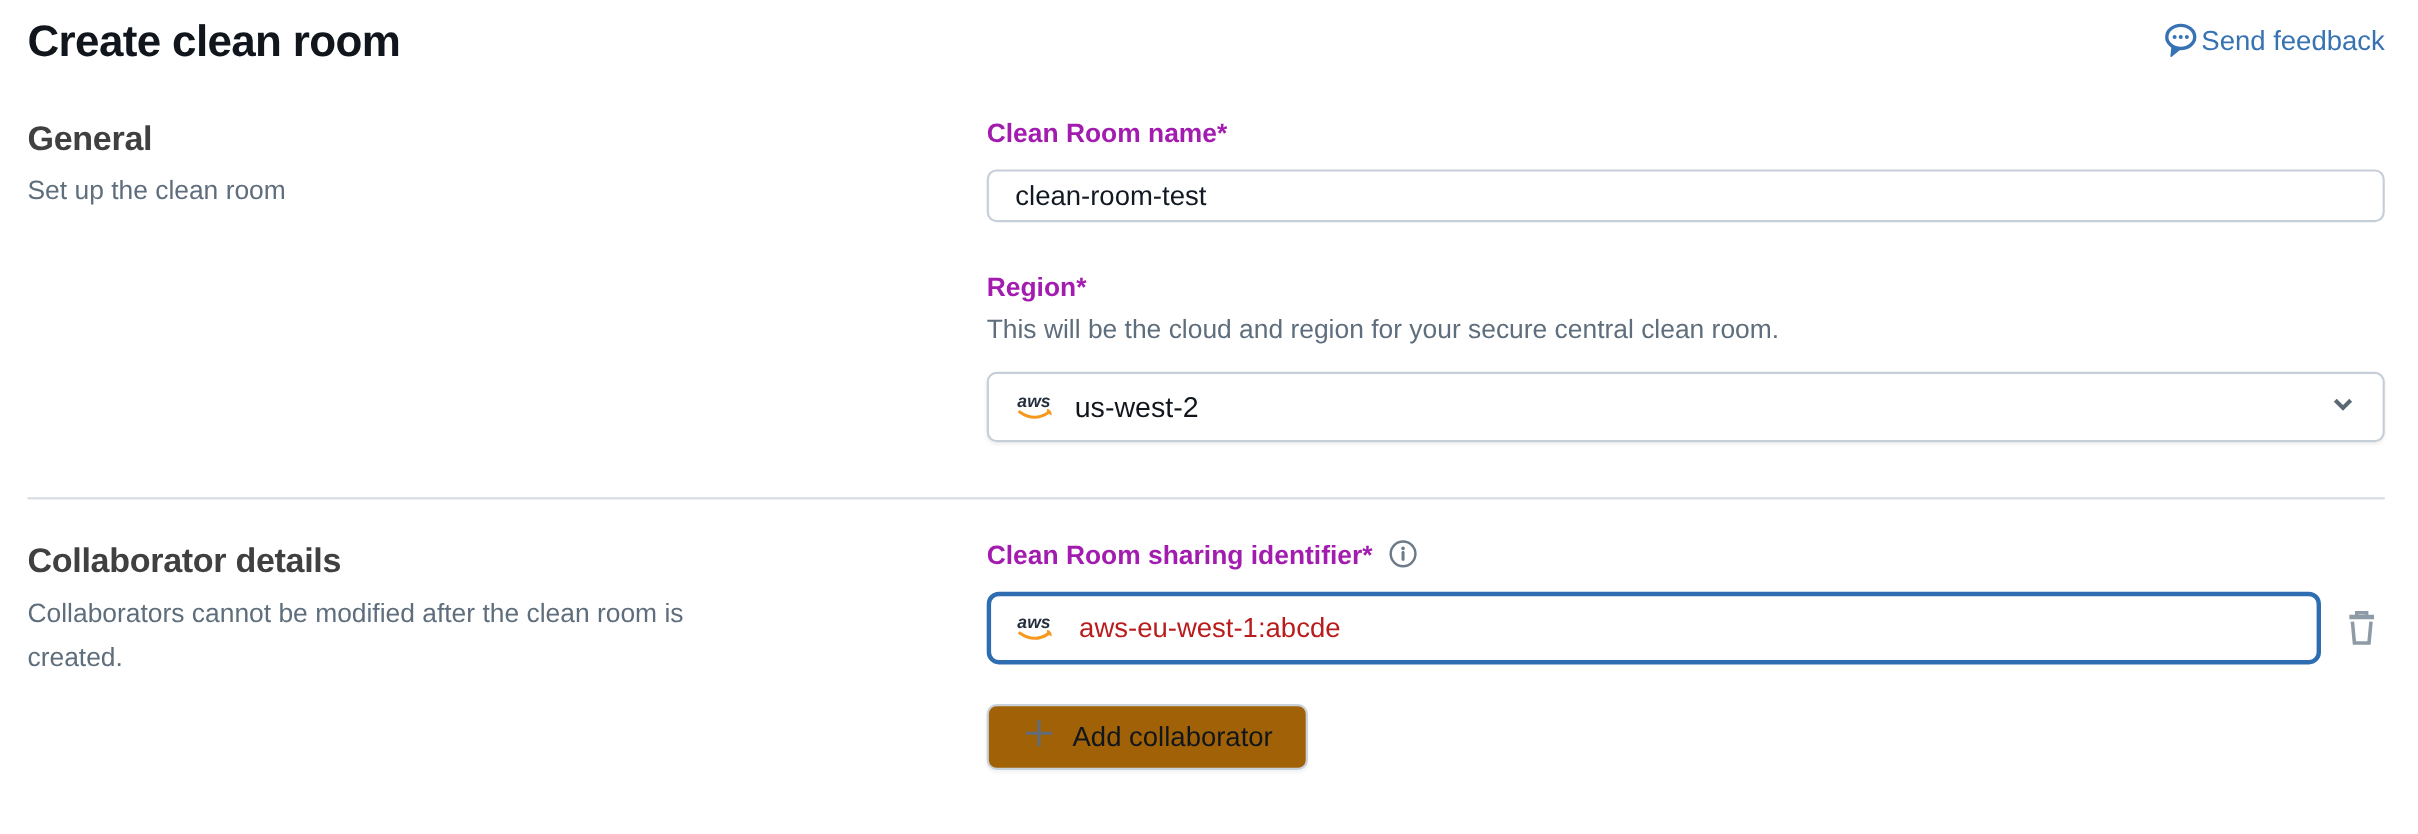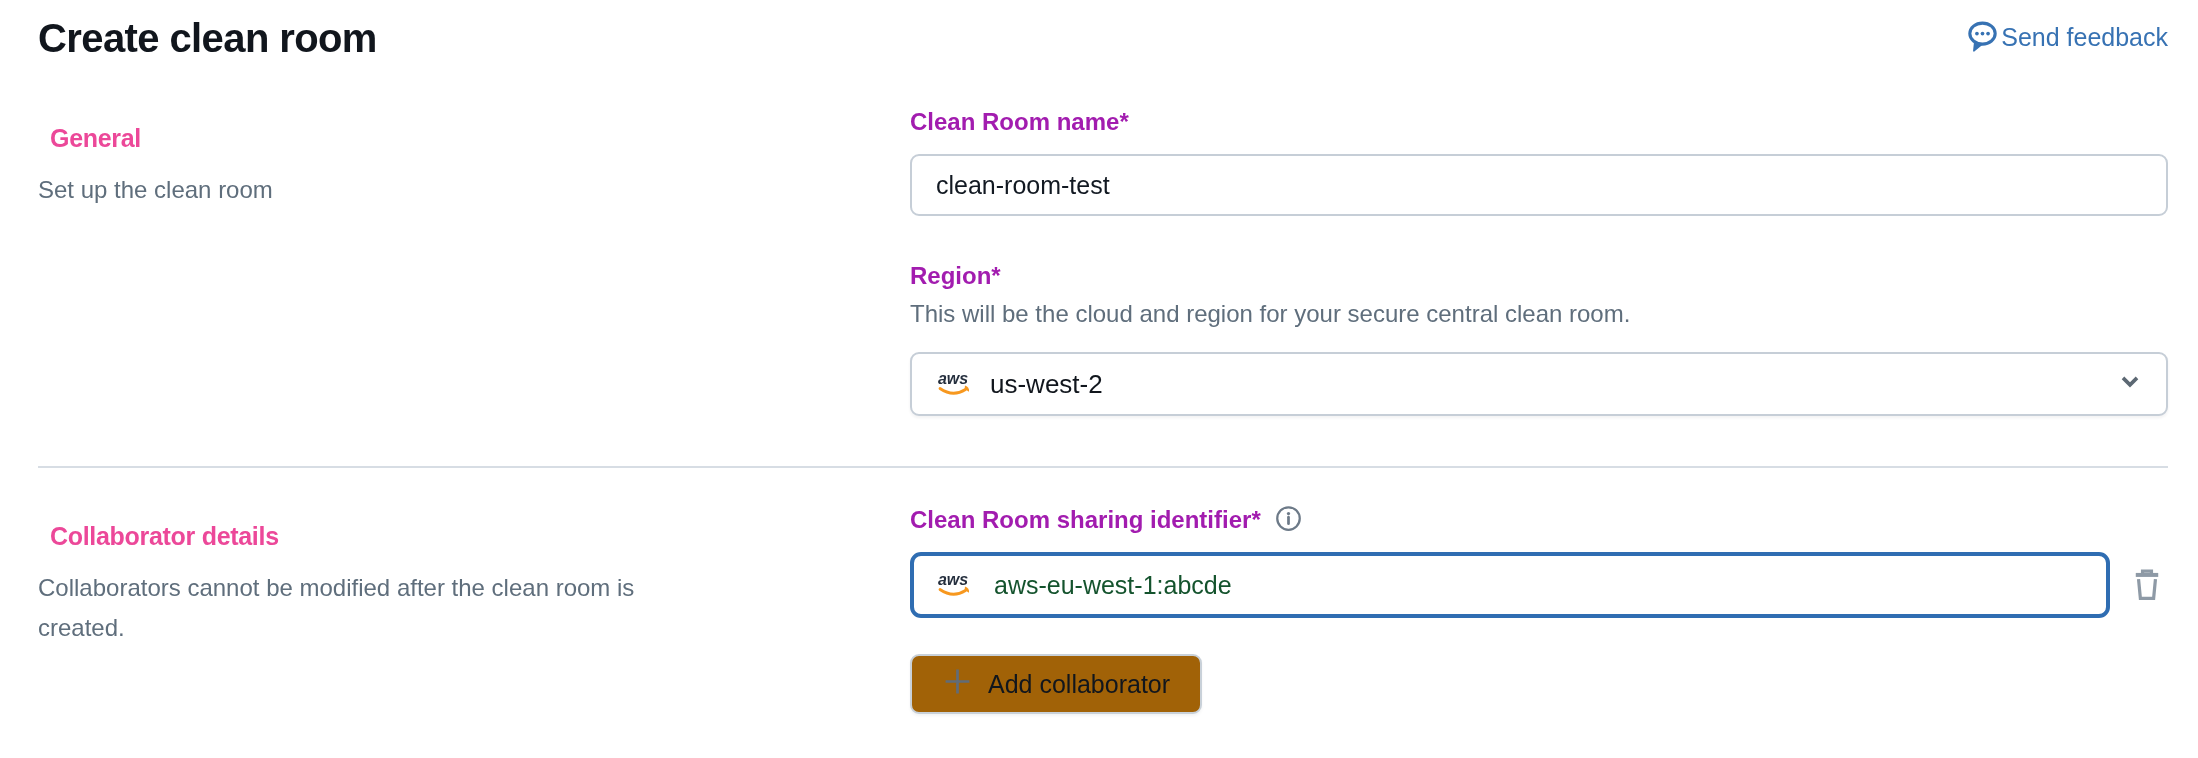--- a/index.html
+++ b/index.html
@@ -11,7 +11,7 @@
     color: #121922;
     overflow: hidden;
   }
-  .page { padding: 14px 30px 0 38px; }
+  .page { padding: 14px 30px 0 25px; }
 
   
   .header { display: flex; justify-content: space-between; align-items: flex-start; }

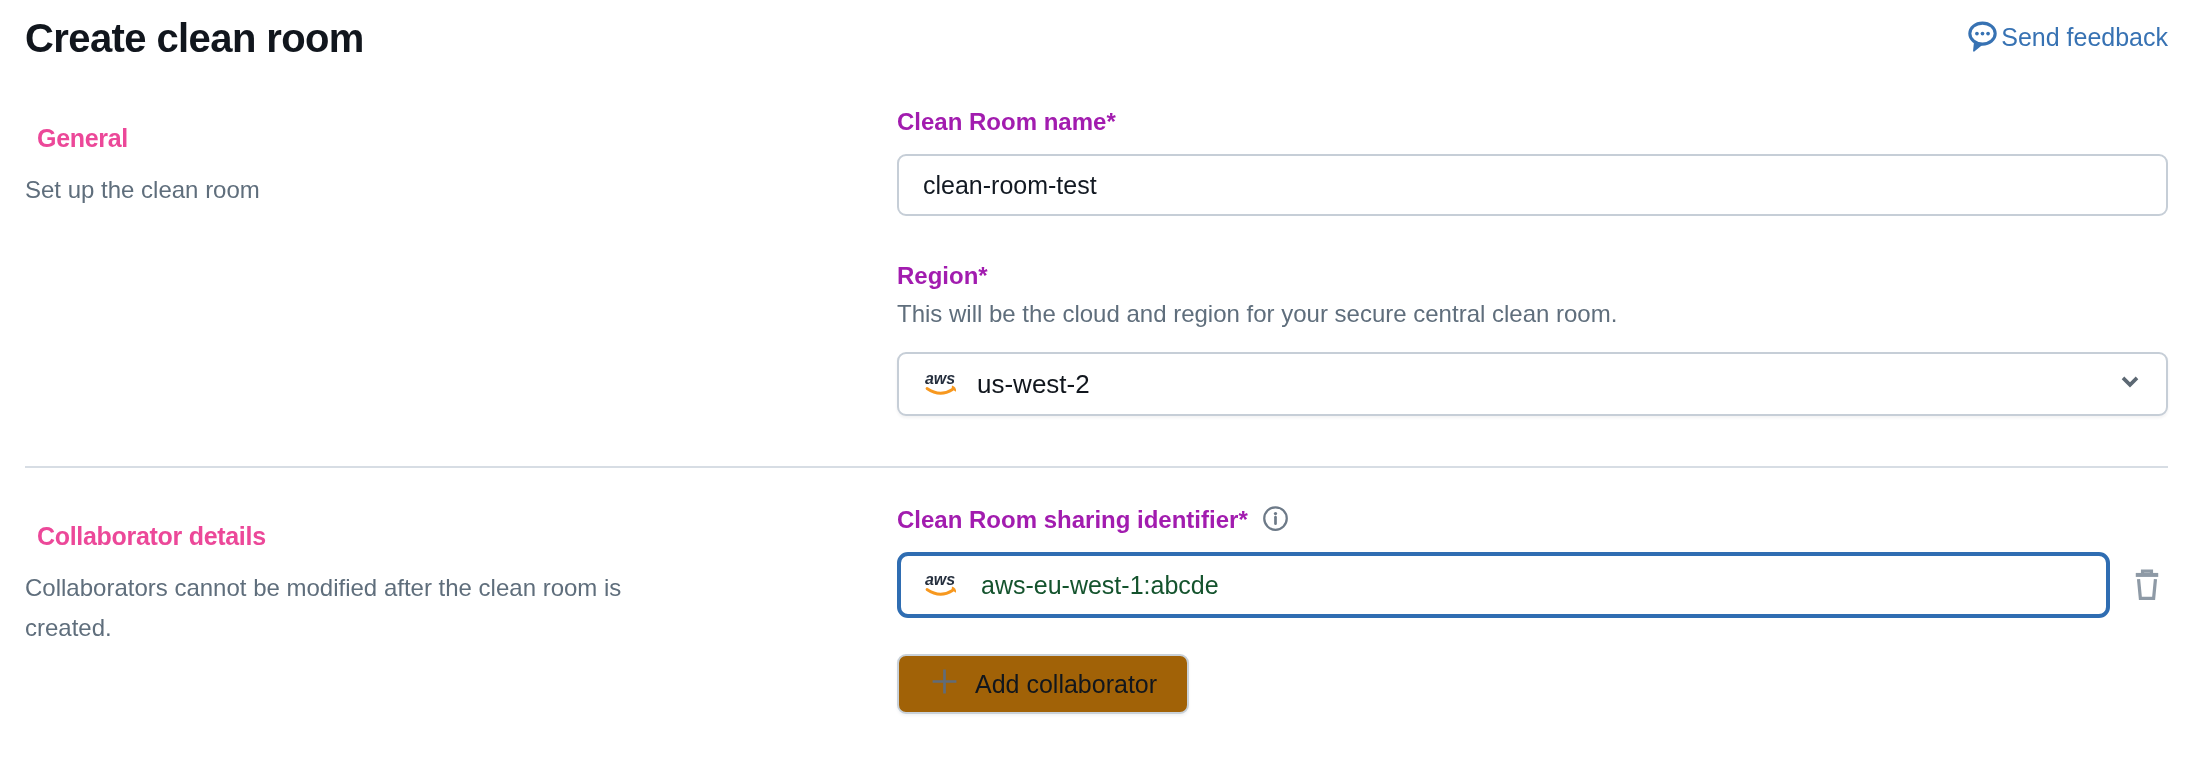--- a/index.html
+++ b/index.html
@@ -31,8 +31,8 @@
   .row-general { margin-top: 44px; }
   .row-collab { margin-top: 36px; }
   .section-title {
-    margin: 12px; font-size: 25px; line-height: 40px;
-    font-weight: 700; letter-spacing: -0.3px; color: #ec4899;
+    margin: 0; font-size: 31px; line-height: 40px;
+    font-weight: 700; letter-spacing: -0.3px; color: #404040;
   }
   .section-sub {
     margin: 8px 0 0 0; font-size: 24px; line-height: 40px; color: #5f6e7c;

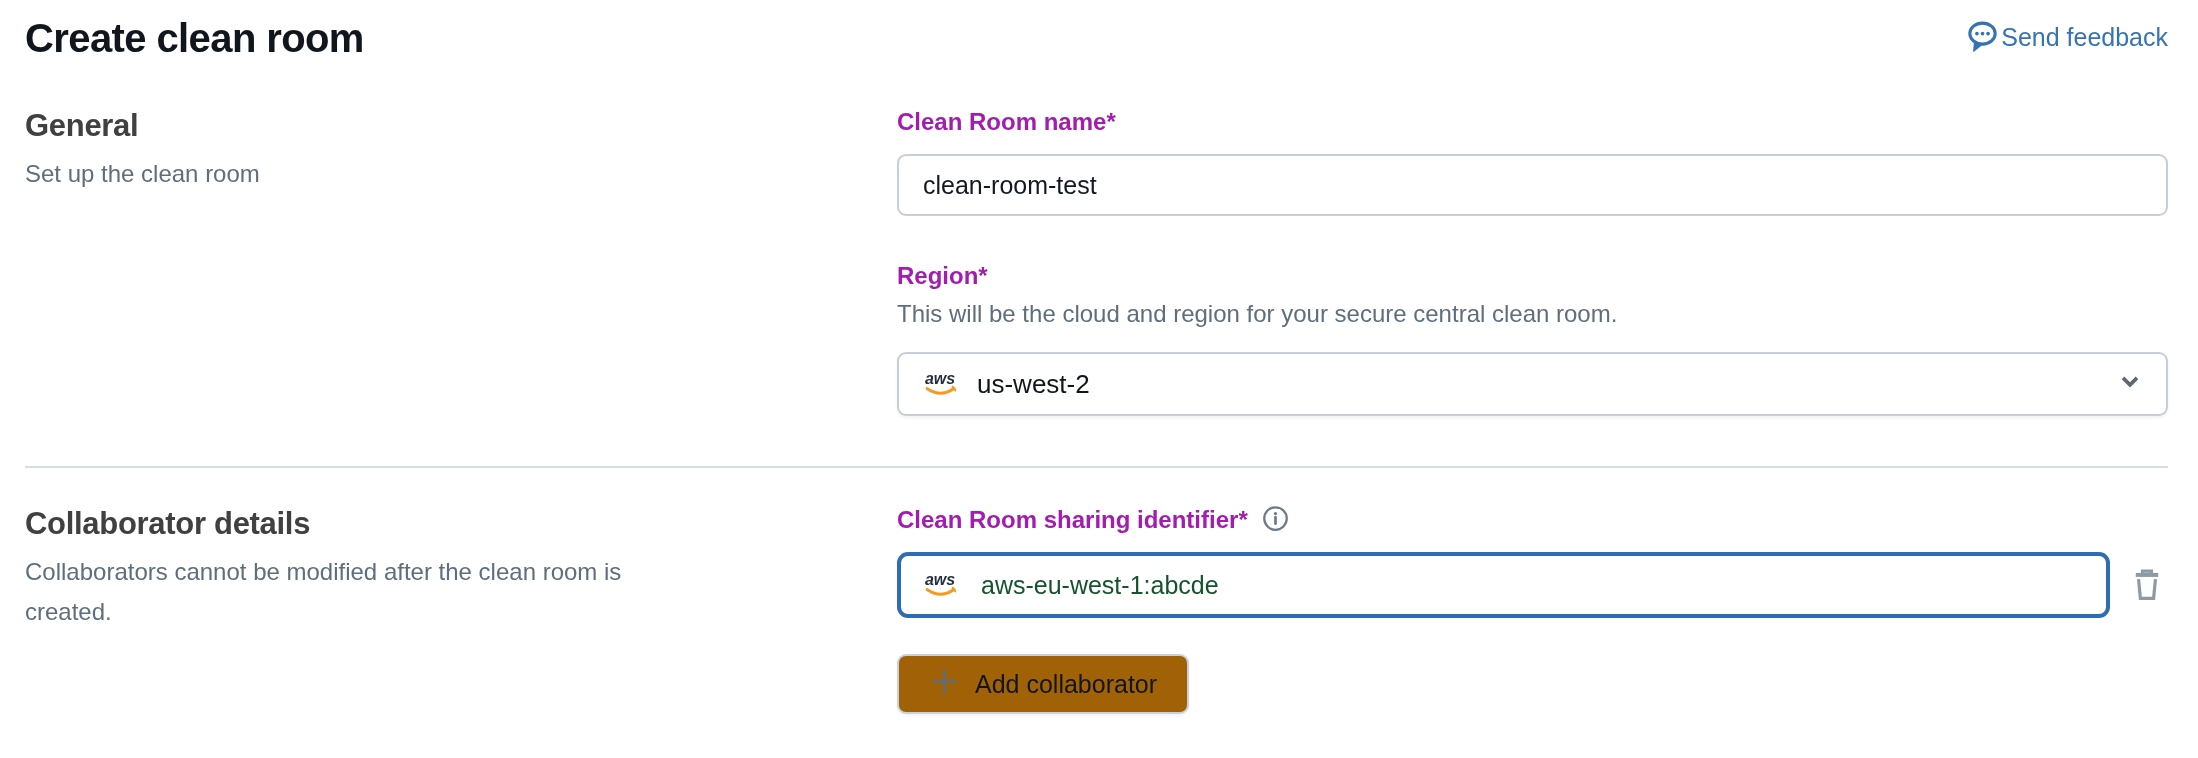--- a/index.html
+++ b/index.html
@@ -47,7 +47,7 @@
   .field-desc { margin: 4px 0 0 0; font-size: 24px; line-height: 36px; color: #5f6e7c; }
 
   .text-input {
-    width: 100%; height: 62px; margin-top: 16px;
+    width: 100%; height: 48px; margin-top: 16px;
     border: 2px solid #c6ced7; border-radius: 9px;
     padding: 0 24px; font-size: 25px; color: #121922;
     font-family: inherit; outline: none; background: #fff;

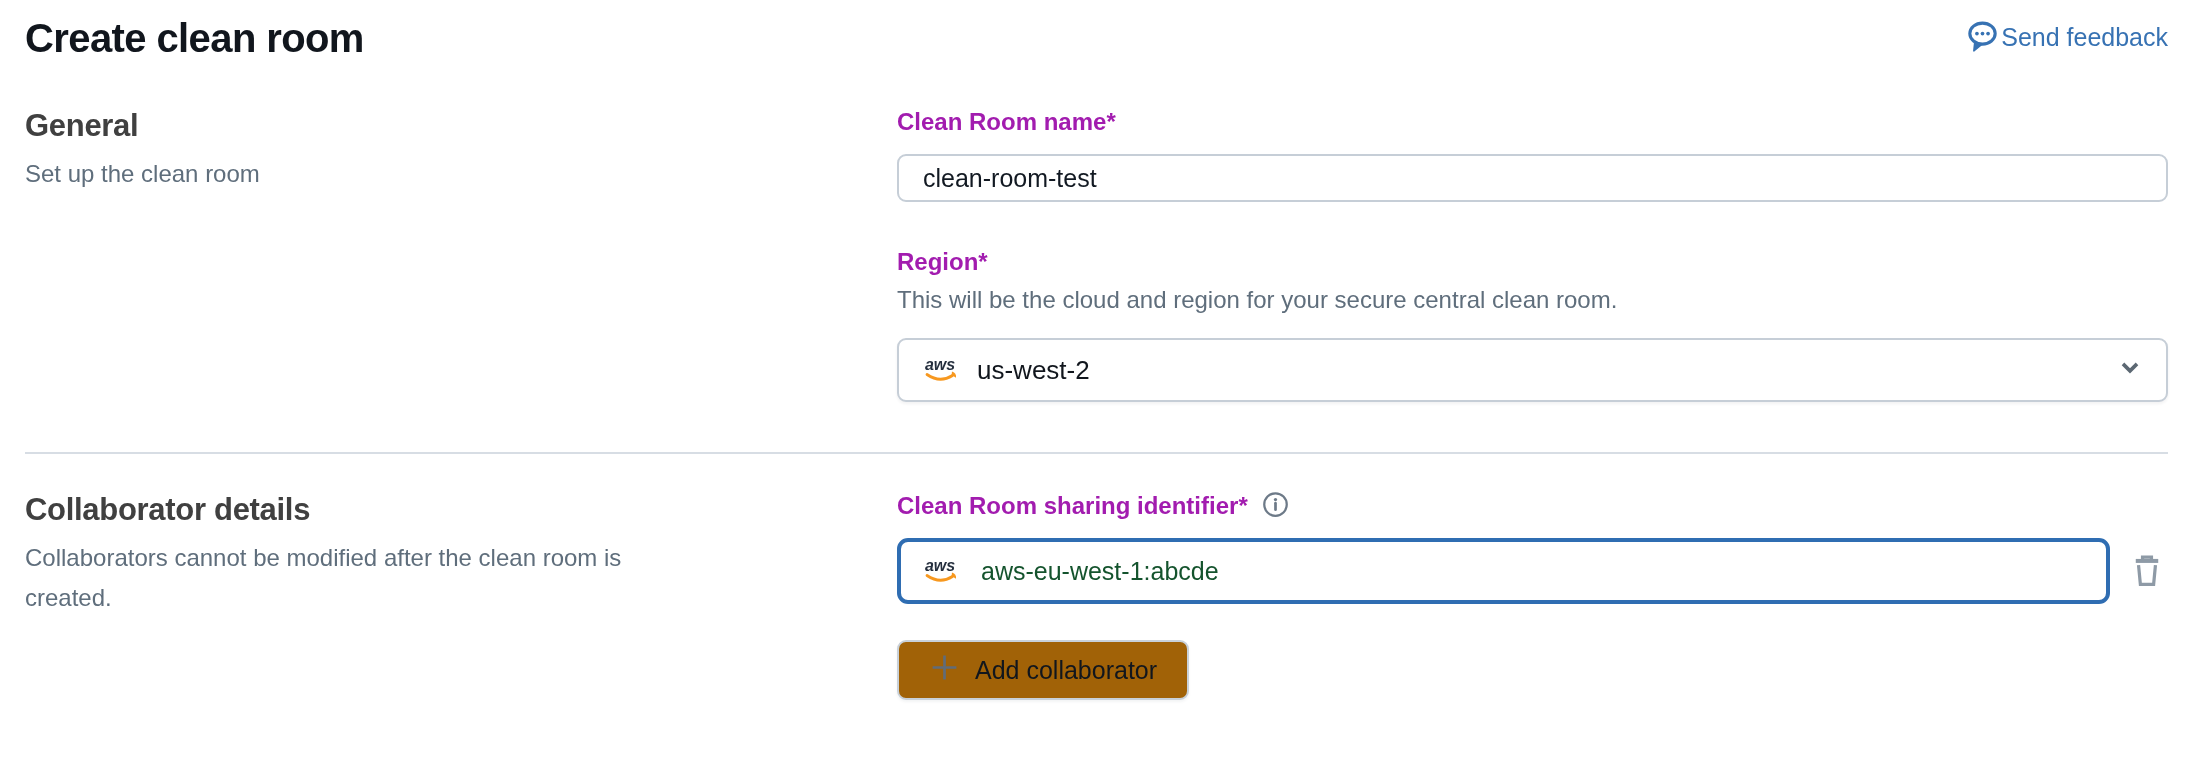--- a/index.html
+++ b/index.html
@@ -79,7 +79,7 @@
   }
   .id-input-wrap input {
     flex: 1; border: none; outline: none; background: transparent;
-    font-size: 25px; color: #14532d; font-family: inherit; min-width: 0;
+    font-size: 25px; color: #b91c1c; font-family: inherit; min-width: 0;
   }
   .icon-btn {
     background: none; border: none; padding: 2px; cursor: pointer;

